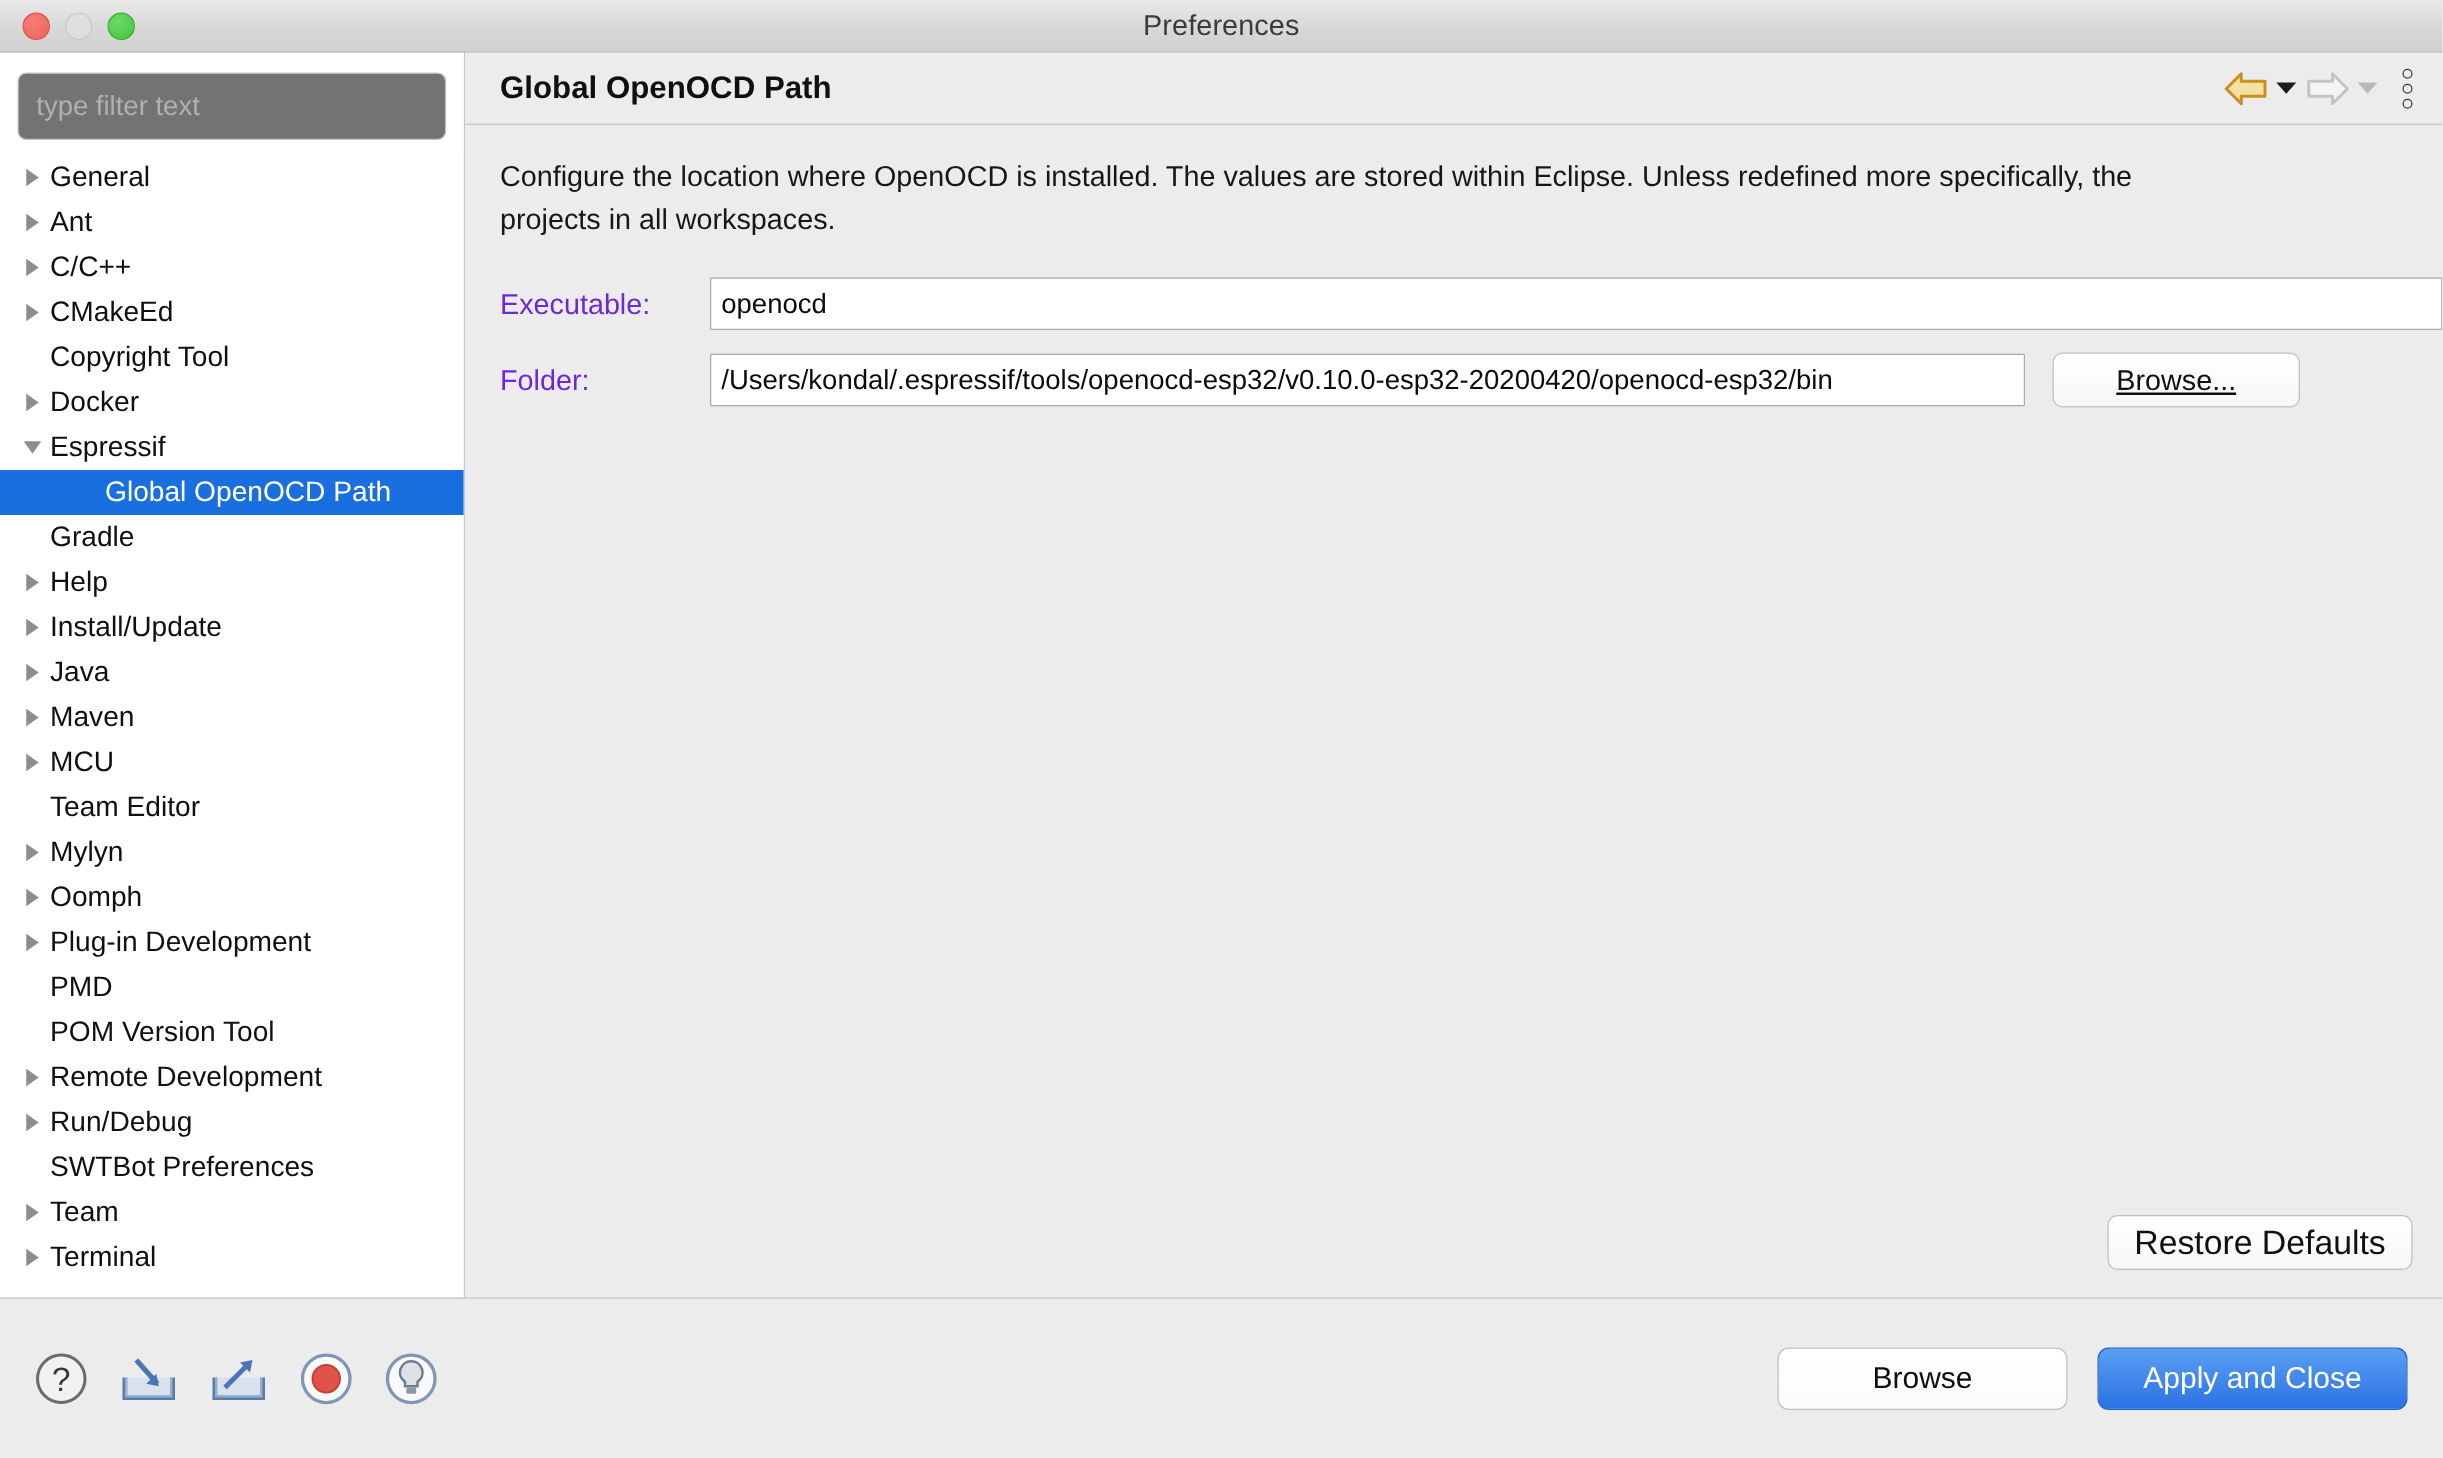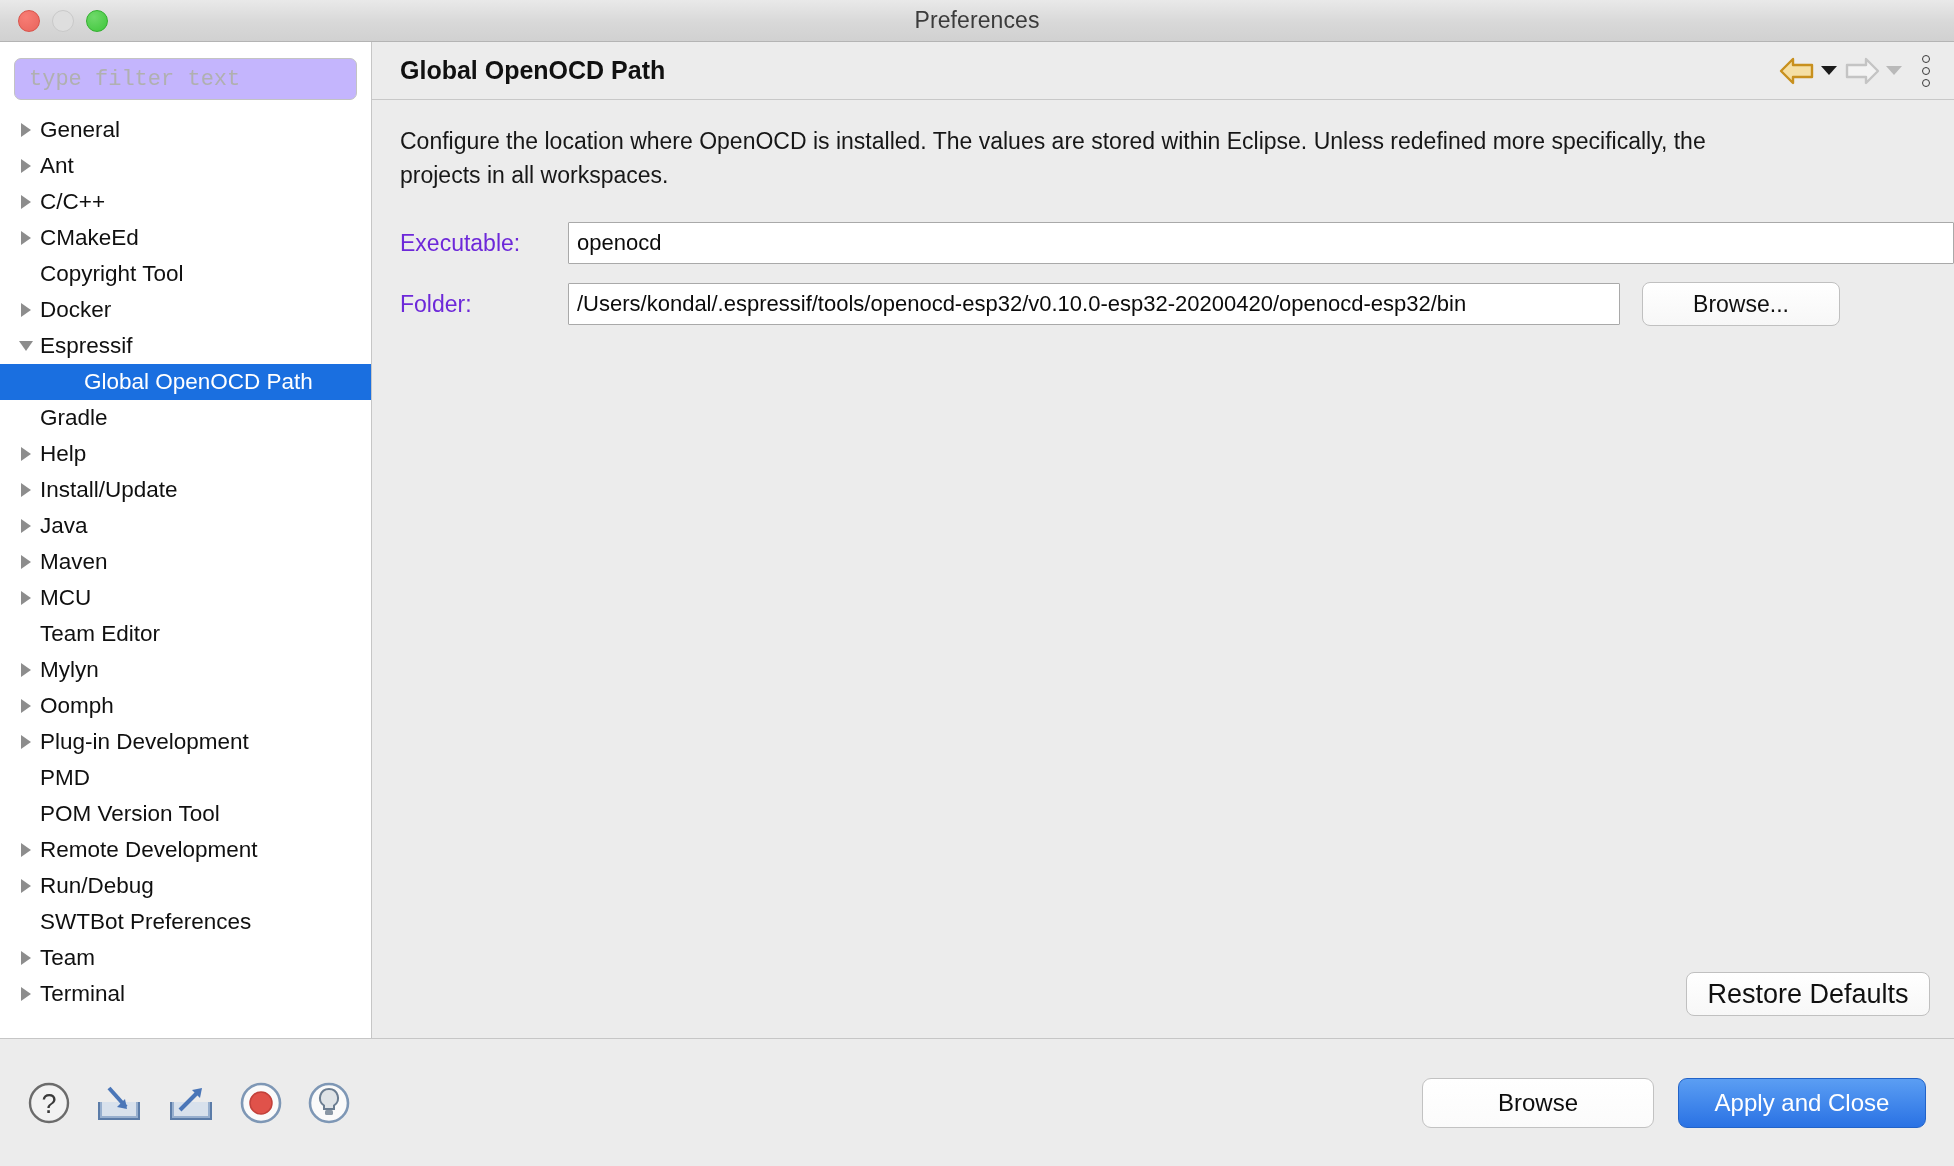--- a/index.html
+++ b/index.html
@@ -75,12 +75,12 @@
   .filter-wrap { padding: 16px 14px 8px 14px; background: #fff; }
   .filter-input {
     width: 100%;
-    height: 42px;
+    height: 54px;
     border: 1px solid #c3c3c3;
     border-radius: 7px;
-    background: #c4b5fd;
+    background: #737373;
     font-size: 22px;
-    font-family: Liberation Mono, monospace;
+    font-family: Liberation Sans, sans-serif;
     color: #222;
     padding: 0 14px;
     outline: none;

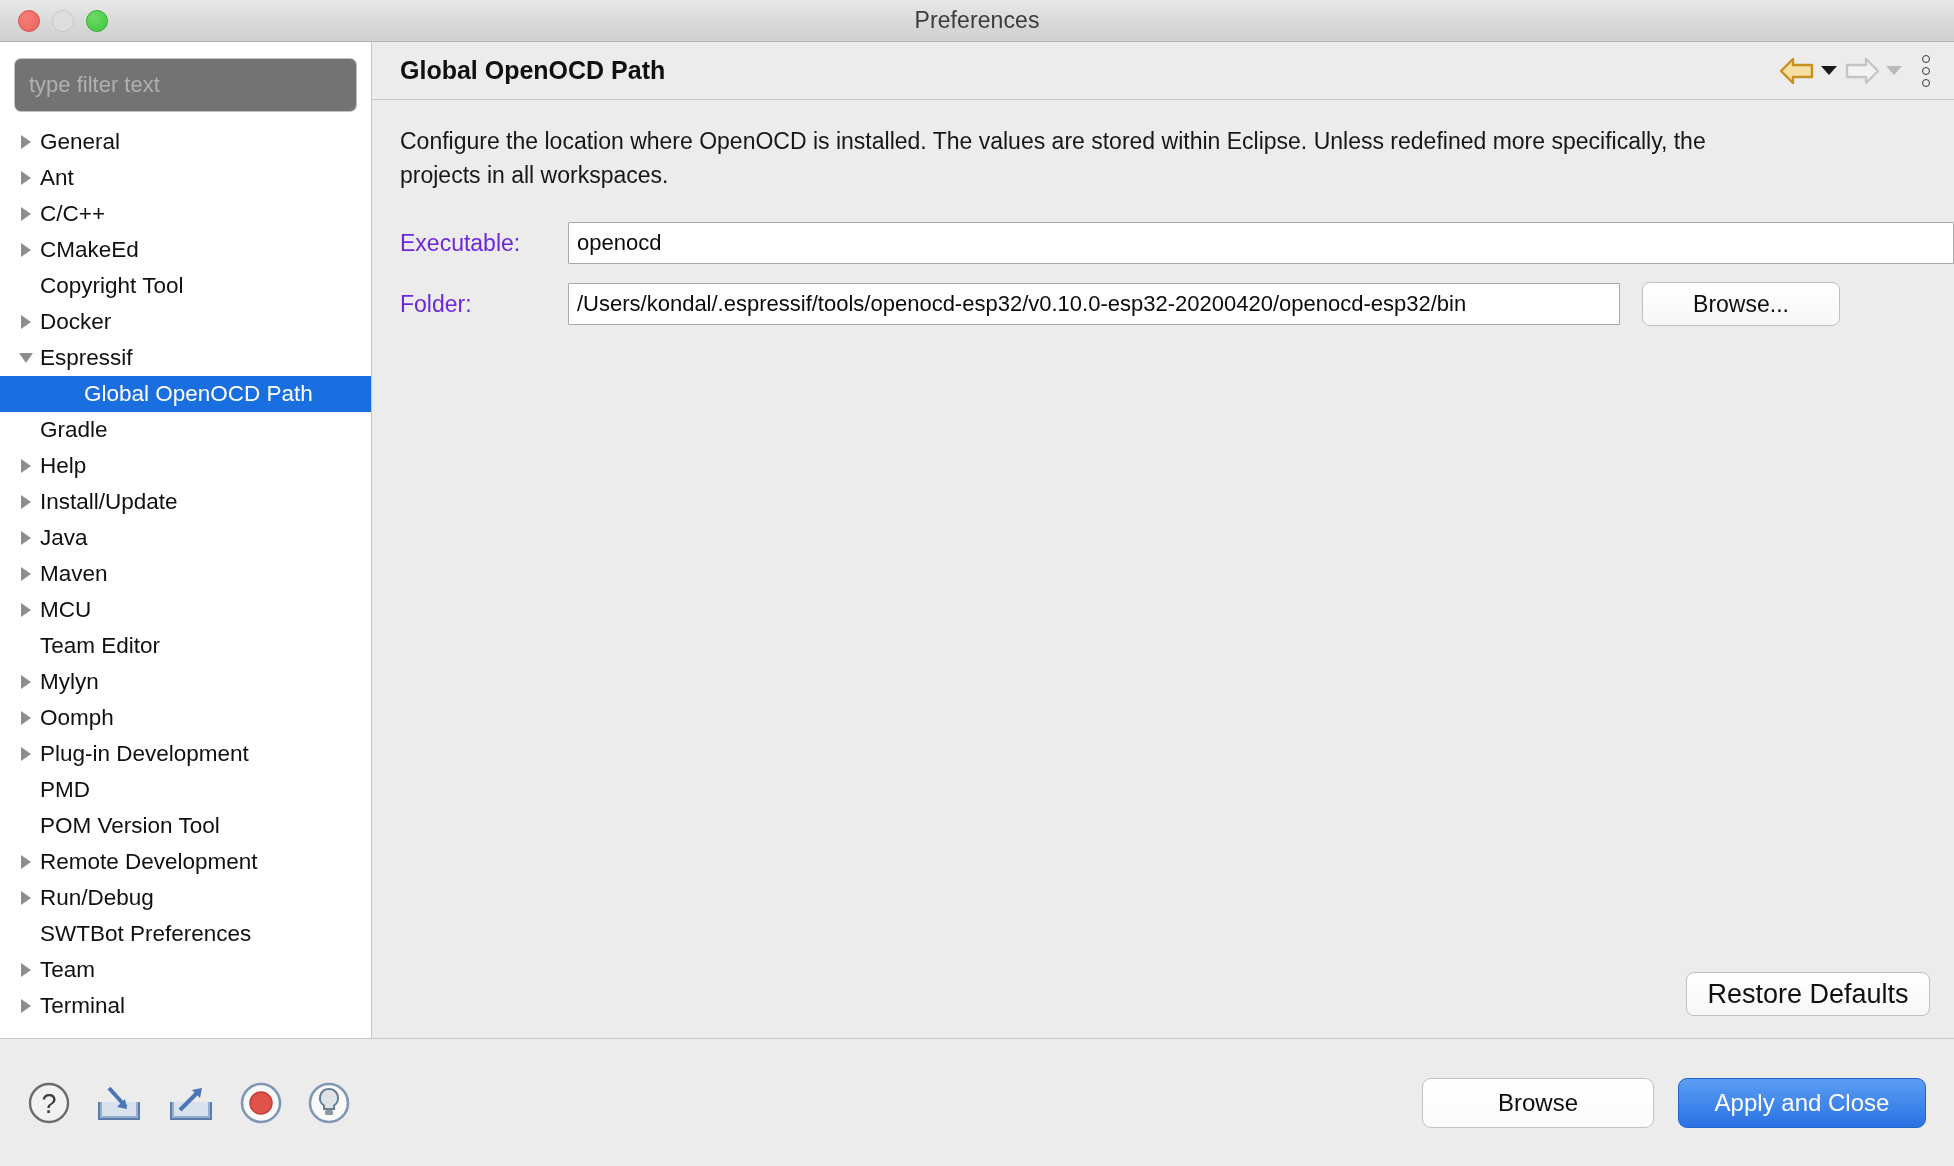--- a/index.html
+++ b/index.html
@@ -233,6 +233,7 @@
     font-family: "Liberation Sans", sans-serif;
     color: #101010;
     cursor: pointer;
+    text-decoration: underline;
   }
 
   .restore-wrap {

